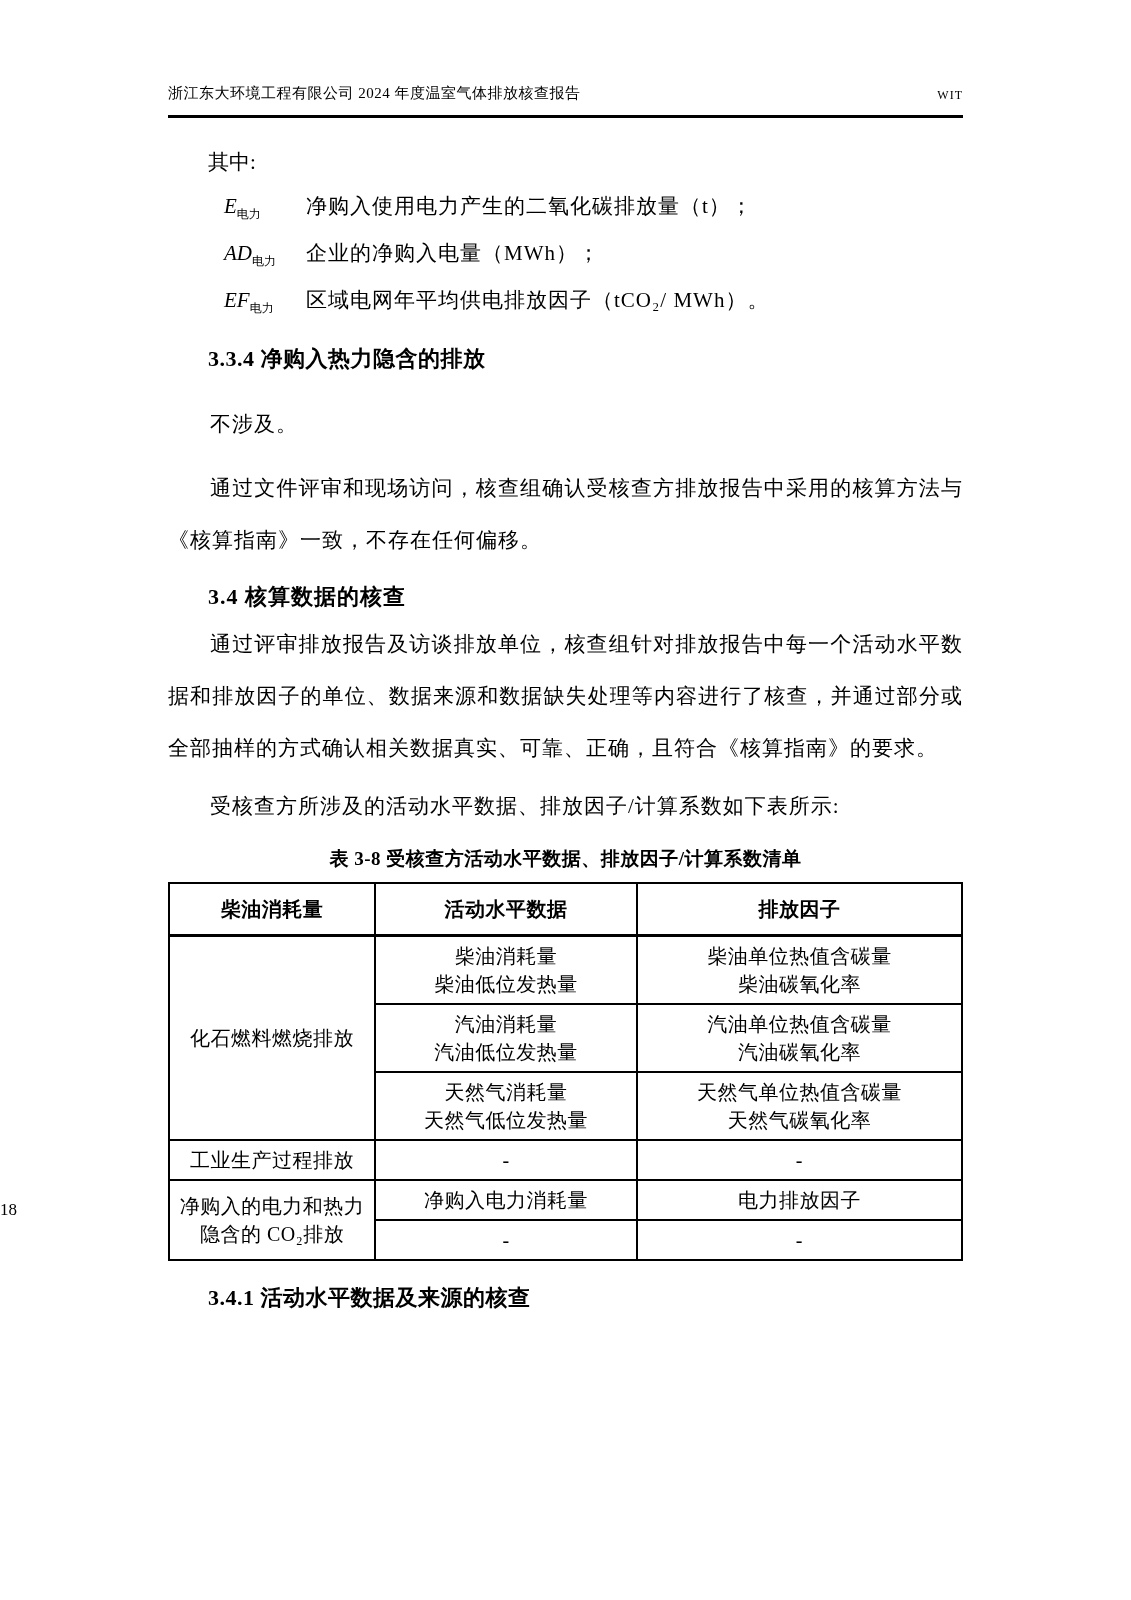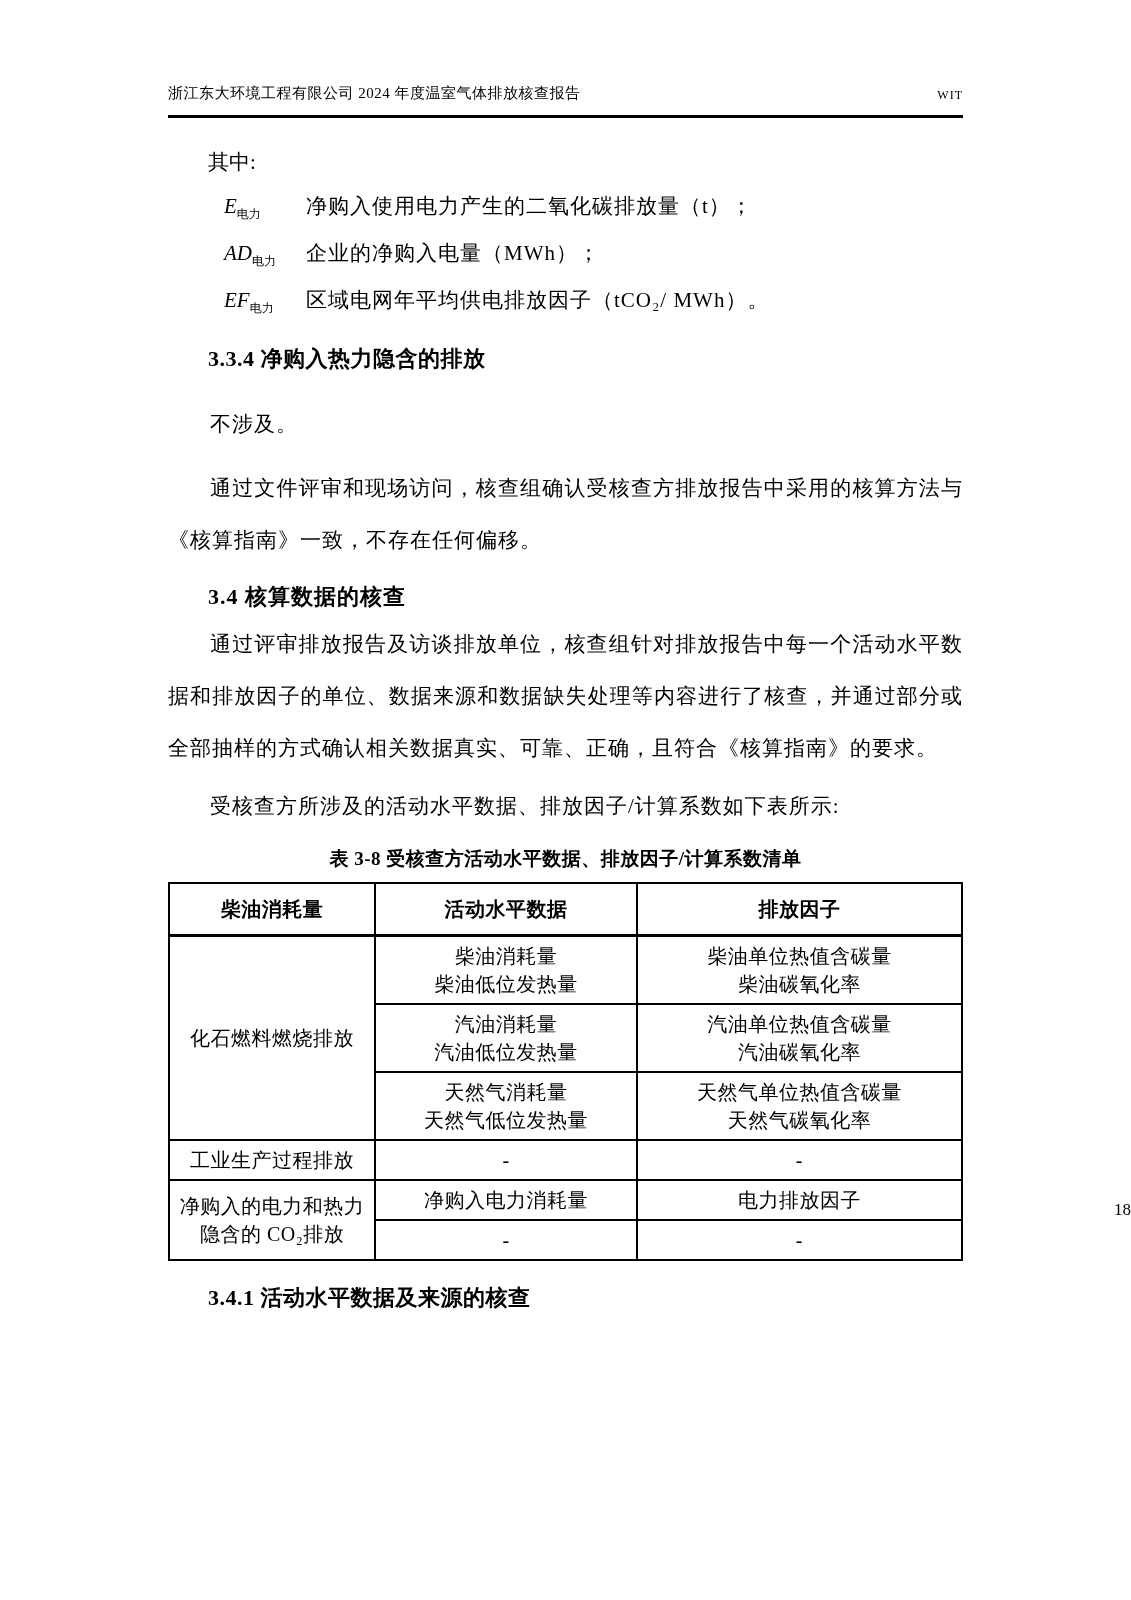--- a/index.html
+++ b/index.html
@@ -106,7 +106,7 @@
     position: absolute;
     left: 0; right: 0;
     bottom: 92px;
-    text-align: right;
+    text-align: left;
     font-size: 17px;
   }
 </style>

